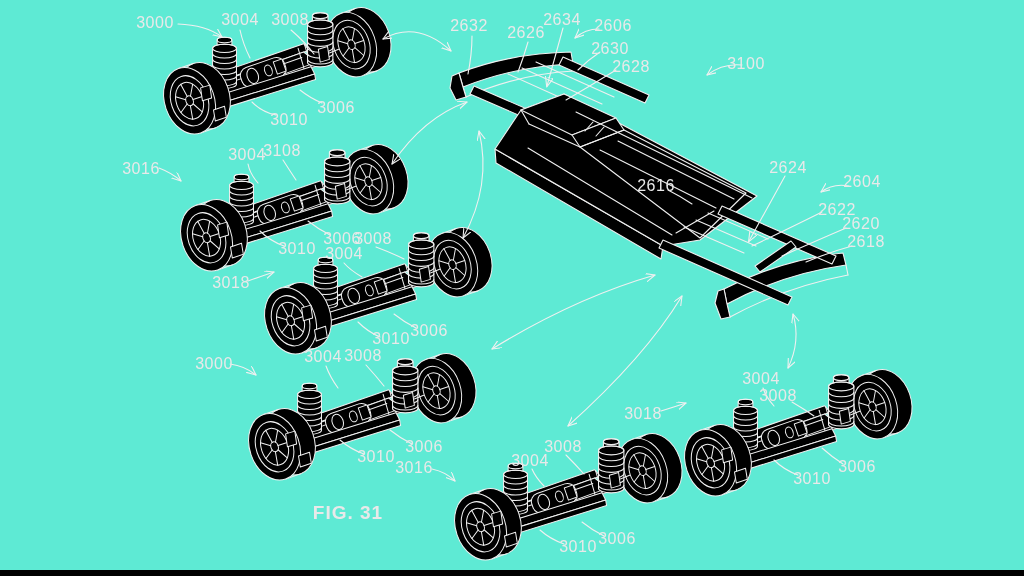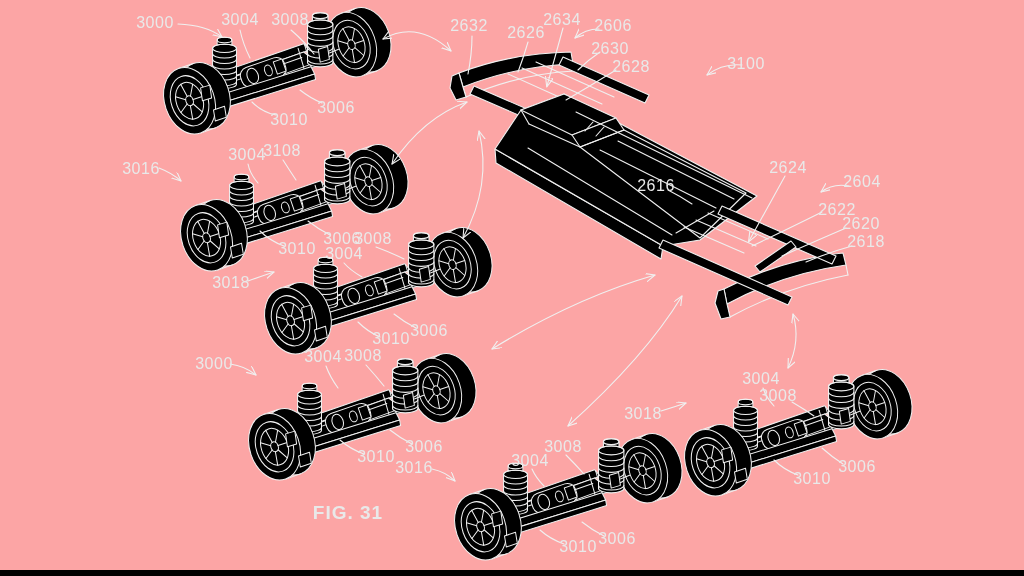--- a/index.html
+++ b/index.html
@@ -3,7 +3,7 @@
 <meta charset="utf-8">
 <style>
   html,body{margin:0;padding:0;background:#000;}
-  .stage{position:relative;width:1024px;height:570px;background:#fca5a5;overflow:hidden;
+  .stage{position:relative;width:1024px;height:570px;background:#5eead4;overflow:hidden;
          font-family:"Liberation Sans",sans-serif;}
   svg *{stroke:#f0f0f0;stroke-width:1.1;fill:none;stroke-linecap:round;stroke-linejoin:round;}
   svg .f{fill:#000;}

